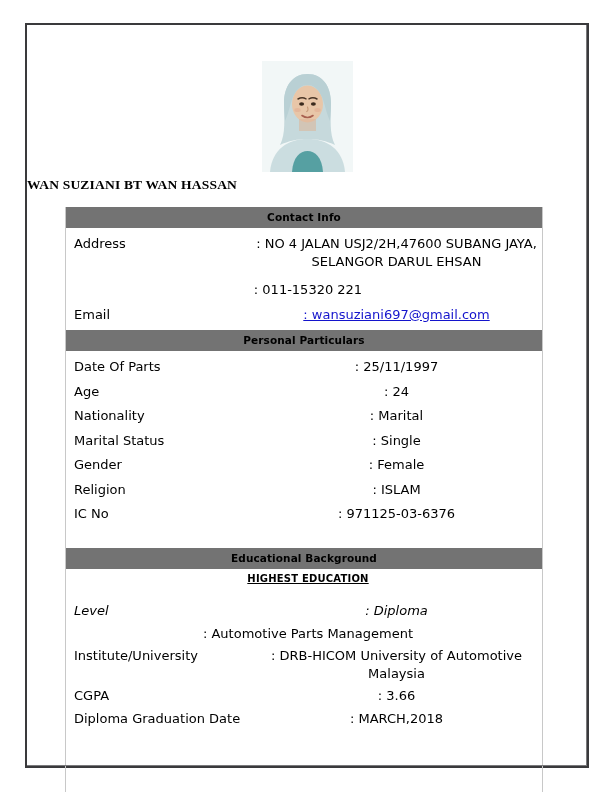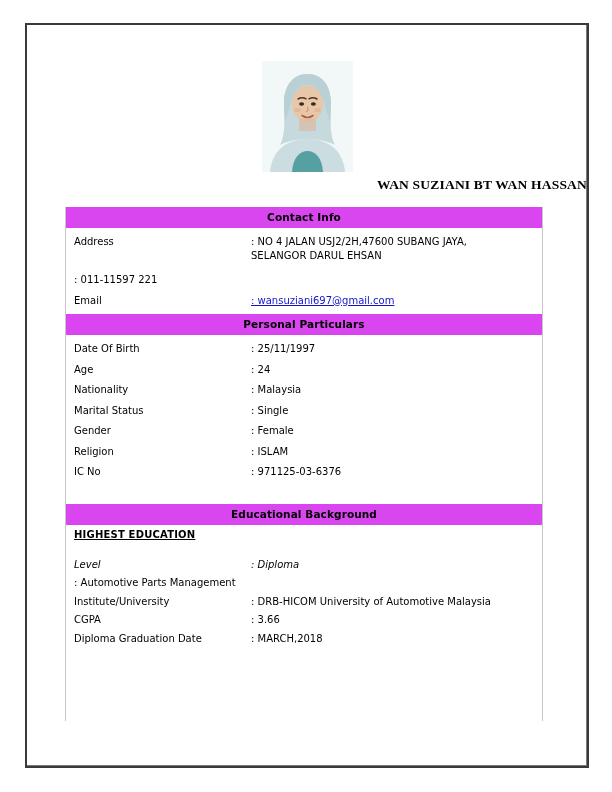--- a/index.html
+++ b/index.html
@@ -70,7 +70,7 @@
     left: 0;
     top: 152px;
     width: 100%;
-    text-align: right;
+    text-align: left;
     font-family: "Liberation Serif", serif;
     font-weight: bold;
     font-size: 13.5px;

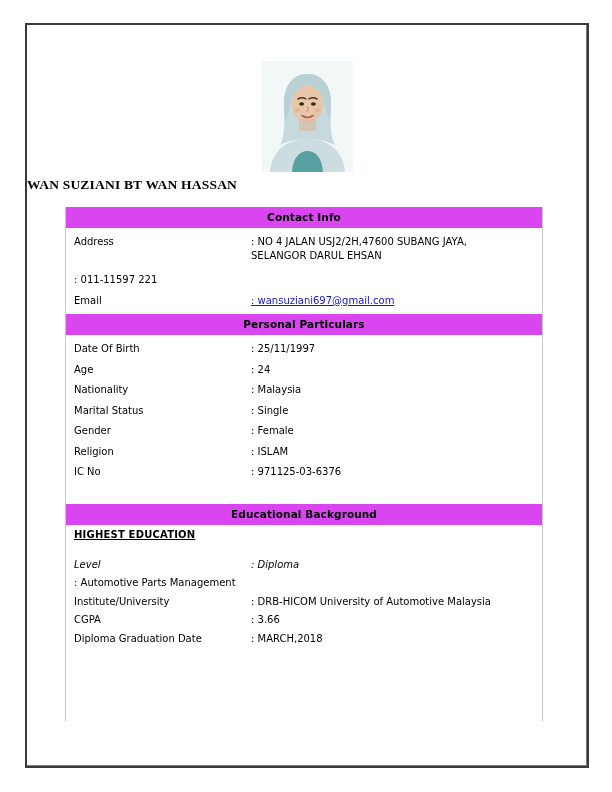--- a/index.html
+++ b/index.html
@@ -89,7 +89,7 @@
     box-sizing: border-box;
   }
   .section-header {
-    background: #d946ef;
+    background: #737373;
     text-align: center;
     font-weight: bold;
     font-size: 10.5px;

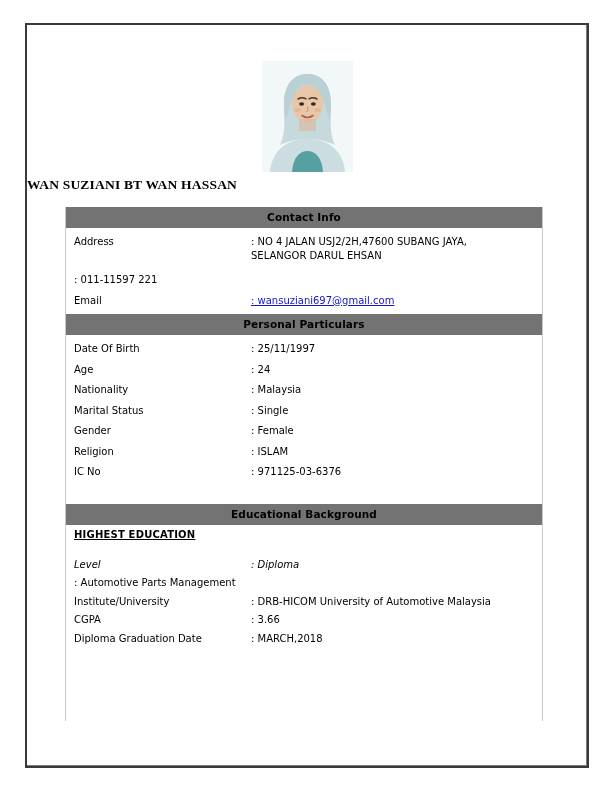--- a/index.html
+++ b/index.html
@@ -102,7 +102,7 @@
   }
   .row {
     display: flex;
-    font-size: 10px;
+    font-size: 13px;
     color: #000000;
     line-height: 1.35;
     padding: 0 0 0 8px;

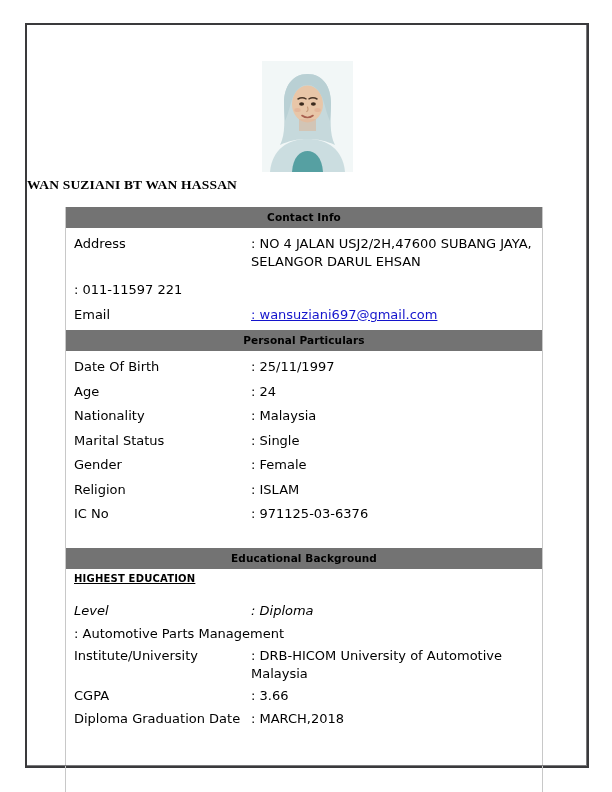--- a/index.html
+++ b/index.html
@@ -115,6 +115,7 @@
   .row .value {
     flex: 1 1 auto;
     white-space: pre-line;
+    text-align: center;
   }
   .row.pad-top { padding-top: 7px; }
   .row.pad-bottom { padding-bottom: 7px; }

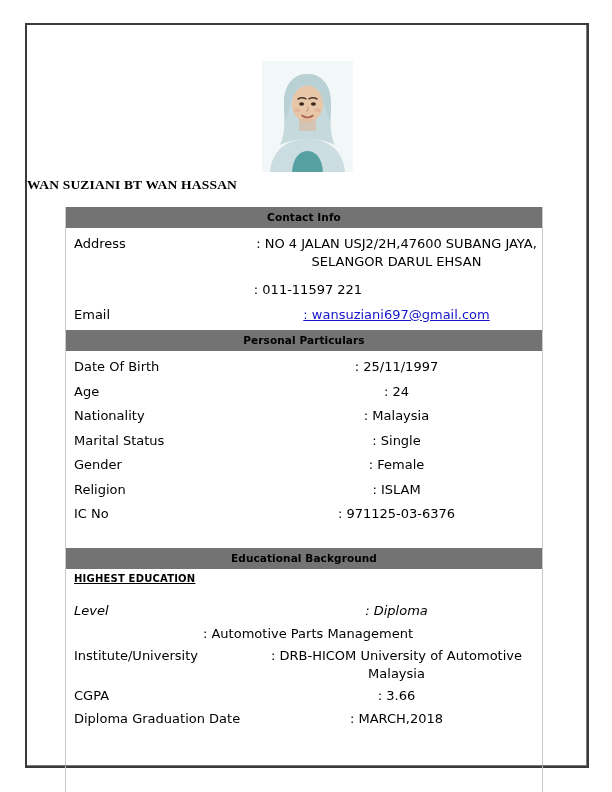--- a/index.html
+++ b/index.html
@@ -190,7 +190,7 @@
    SELANGOR DARUL EHSAN</div>
         </div>
         <div class="row gap-before">
-          <div class="value">: 011-11597 221</div>
+          <div class="value">: 011-15320 221</div>
         </div>
         <div class="row tight pad-bottom">
           <div class="label">Email</div>

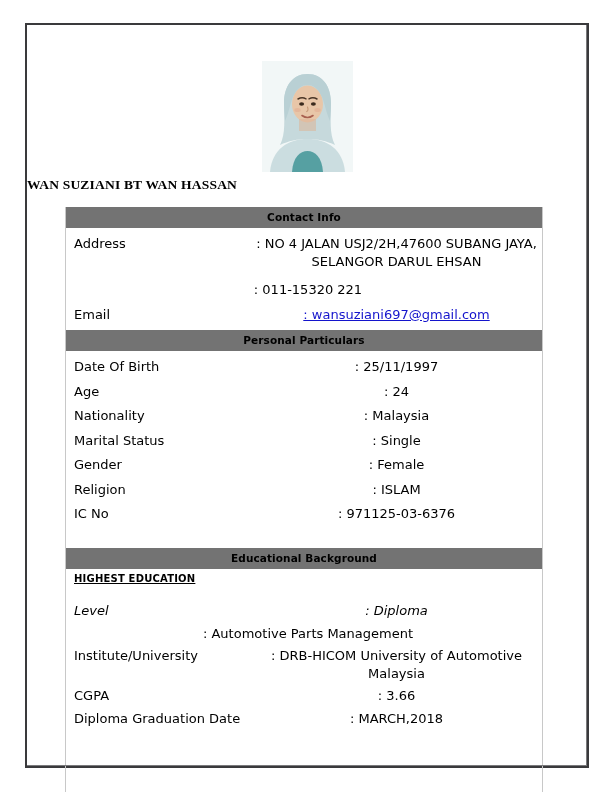--- a/index.html
+++ b/index.html
@@ -201,7 +201,7 @@
       <div class="section-header">Personal Particulars</div>
       <div class="rows">
         <div class="row pad-top">
-          <div class="label">Date Of Birth</div>
+          <div class="label">Date Of Parts</div>
           <div class="value">: 25/11/1997</div>
         </div>
         <div class="row tight">

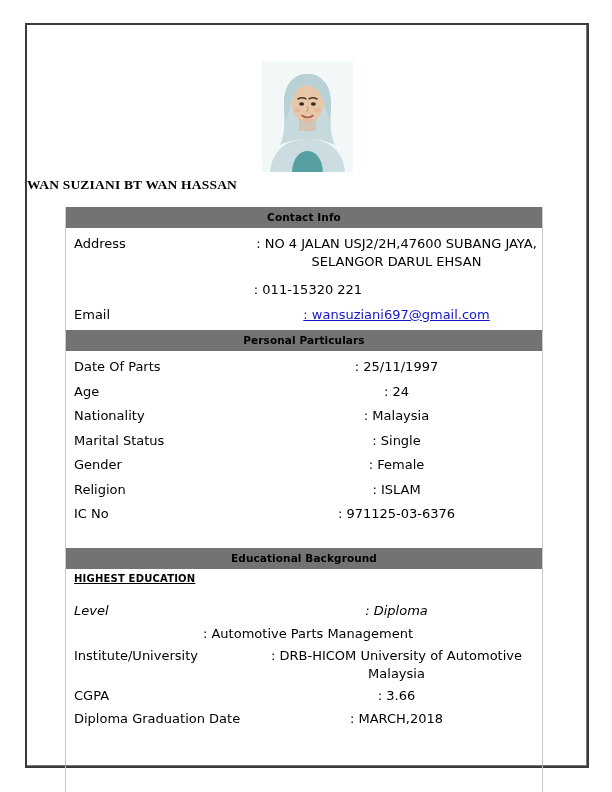--- a/index.html
+++ b/index.html
@@ -210,7 +210,7 @@
         </div>
         <div class="row tight">
           <div class="label">Nationality</div>
-          <div class="value">: Malaysia</div>
+          <div class="value">: Marital</div>
         </div>
         <div class="row tight">
           <div class="label">Marital Status</div>

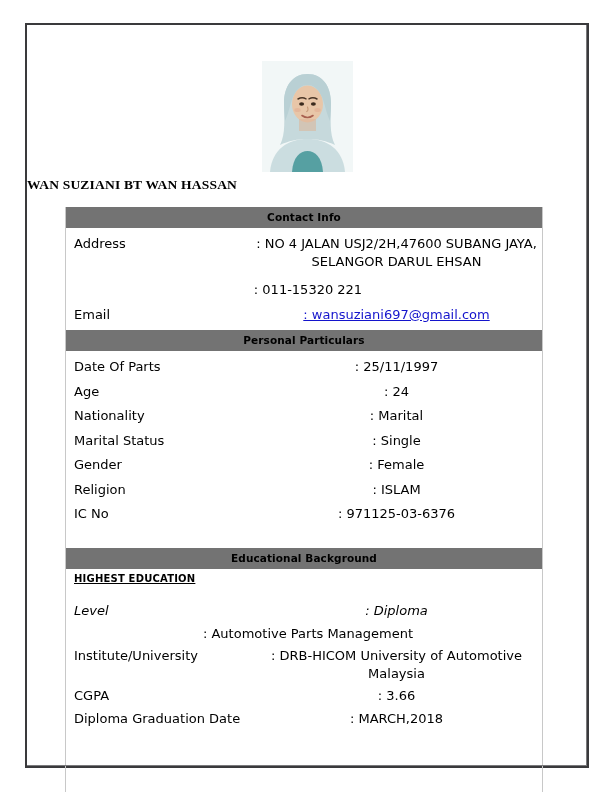--- a/index.html
+++ b/index.html
@@ -134,6 +134,7 @@
     padding: 4px 0 0 8px;
     color: #000000;
     letter-spacing: 0.2px;
+    text-align: center;
   }
   .spacer-sm { height: 18px; }
   .spacer-tail { height: 76px; }

